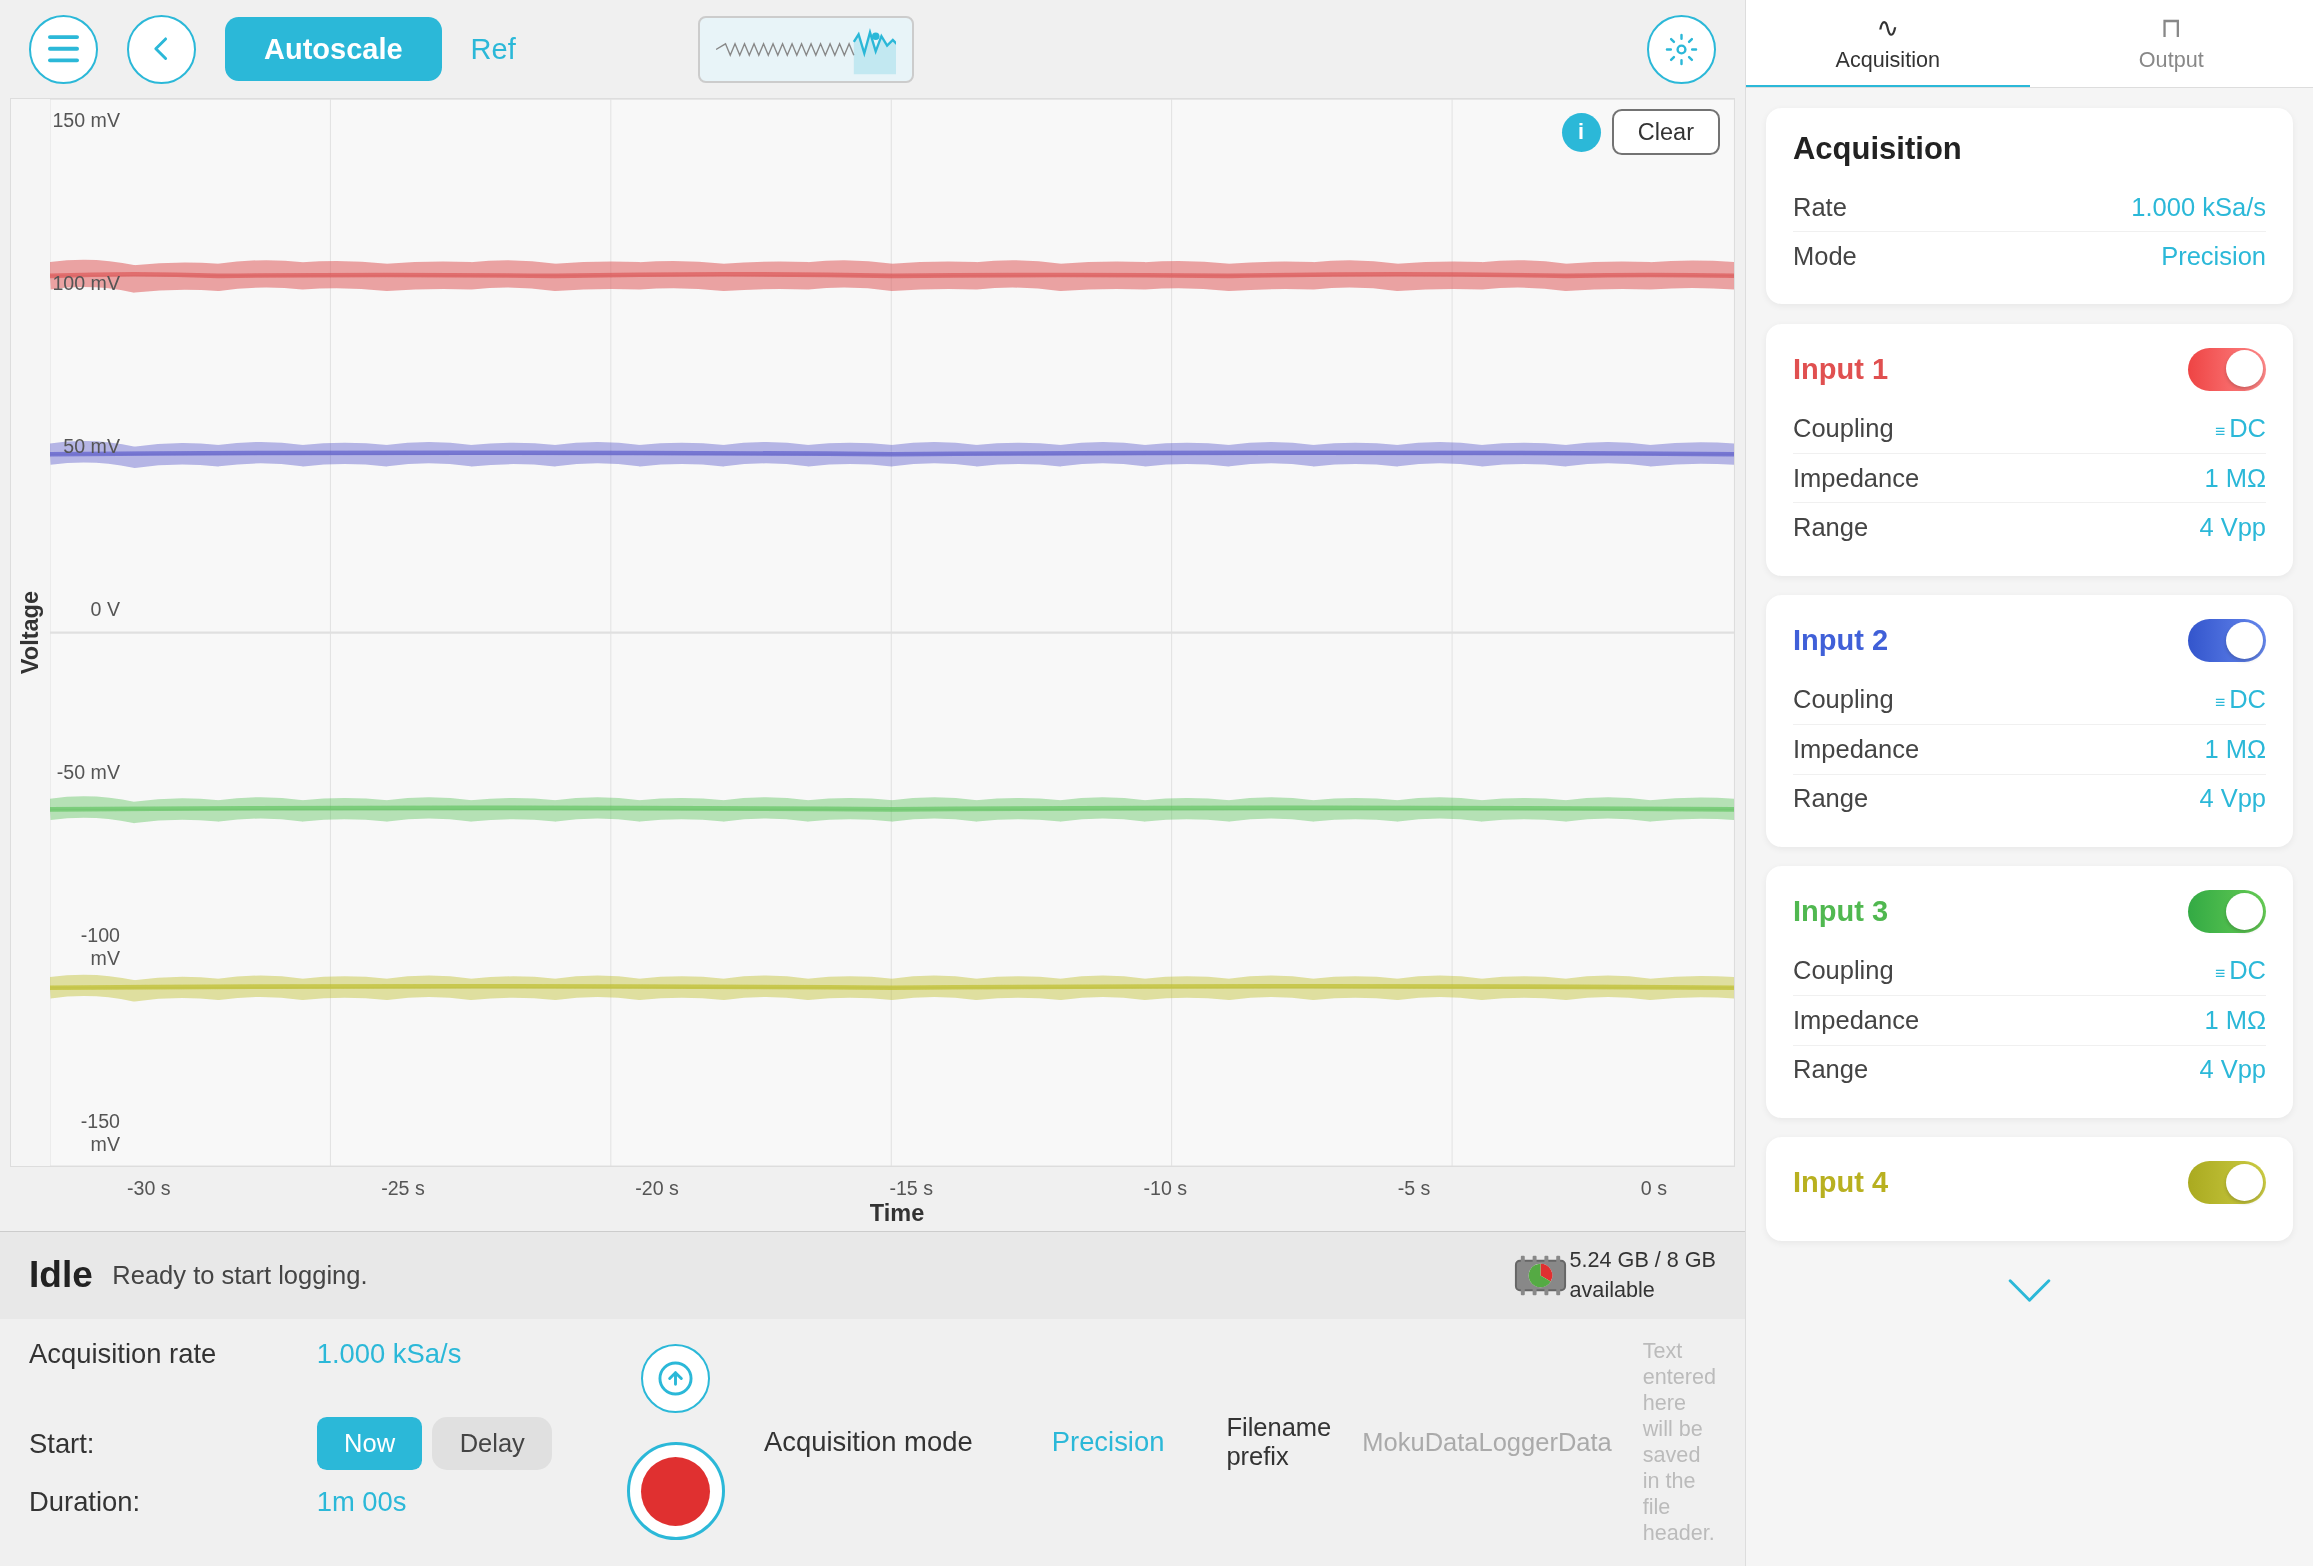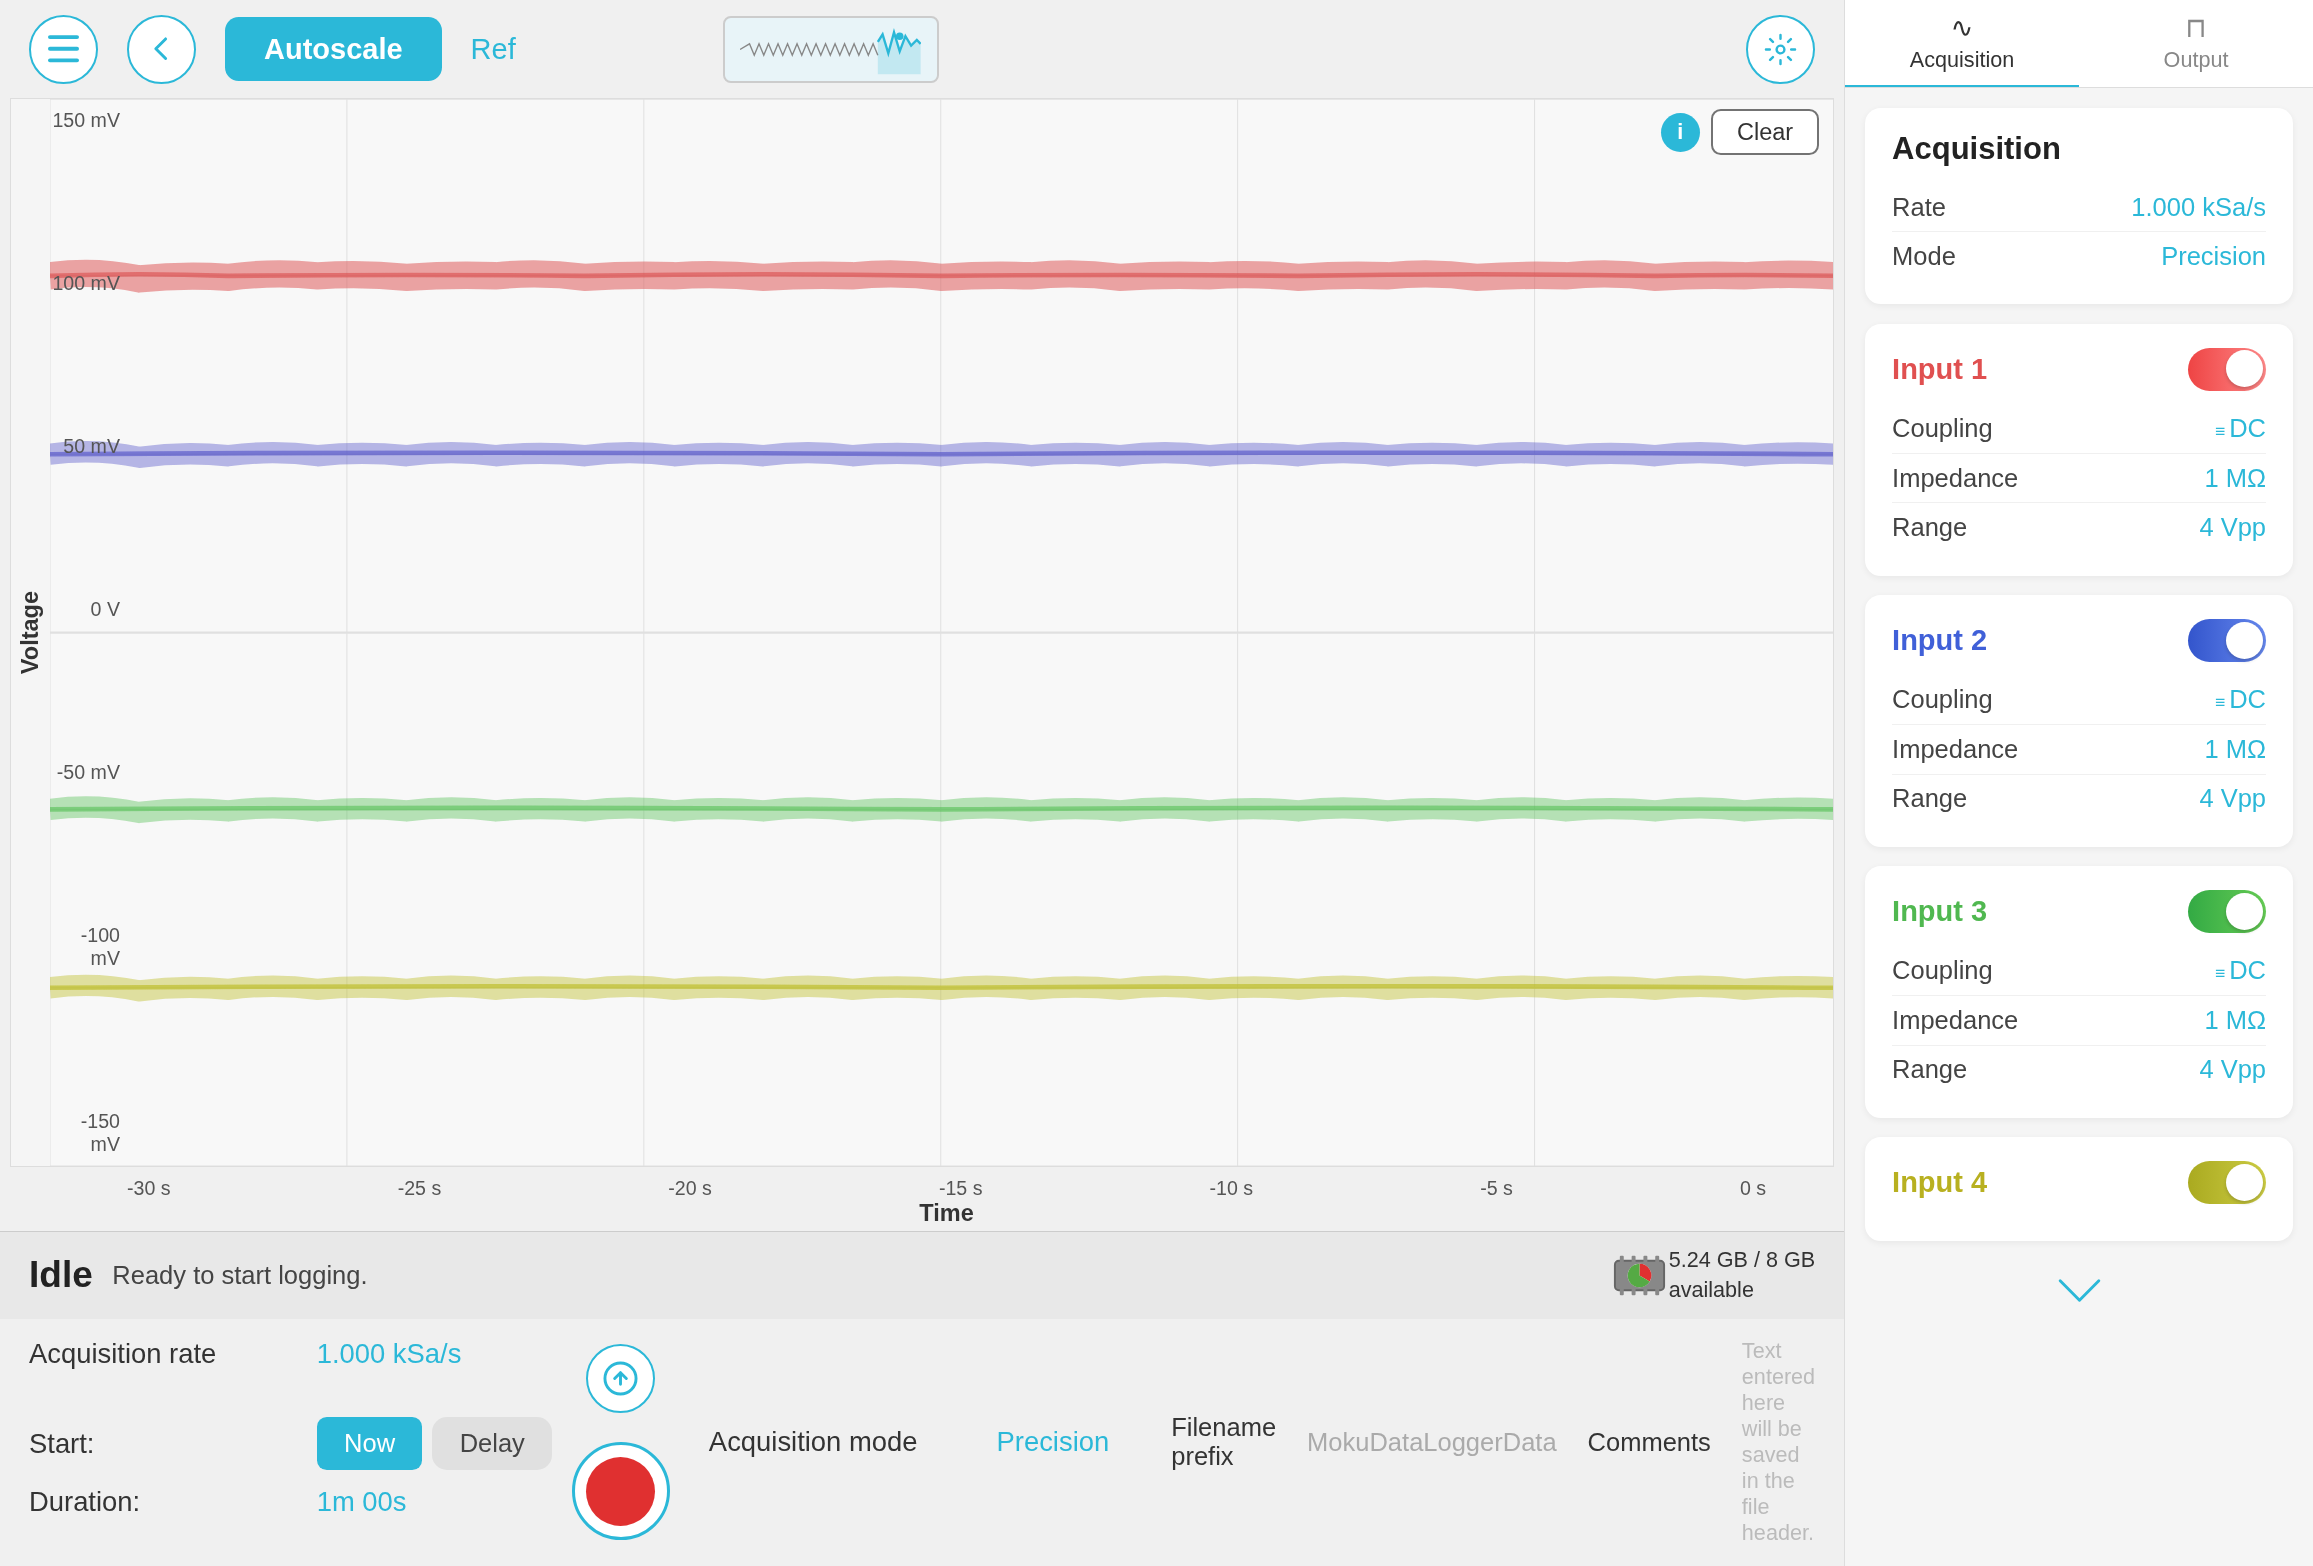--- a/index.html
+++ b/index.html
@@ -653,9 +653,6 @@
         <span class="filename-value">MokuDataLoggerData</span>
       </div>
 
-      <div class="control-row">
-        <span class="comments-label">Comments</span>
-      </div>
       <div>
         <span class="comments-placeholder">Text entered here will be saved in the file header.</span>
       </div>

